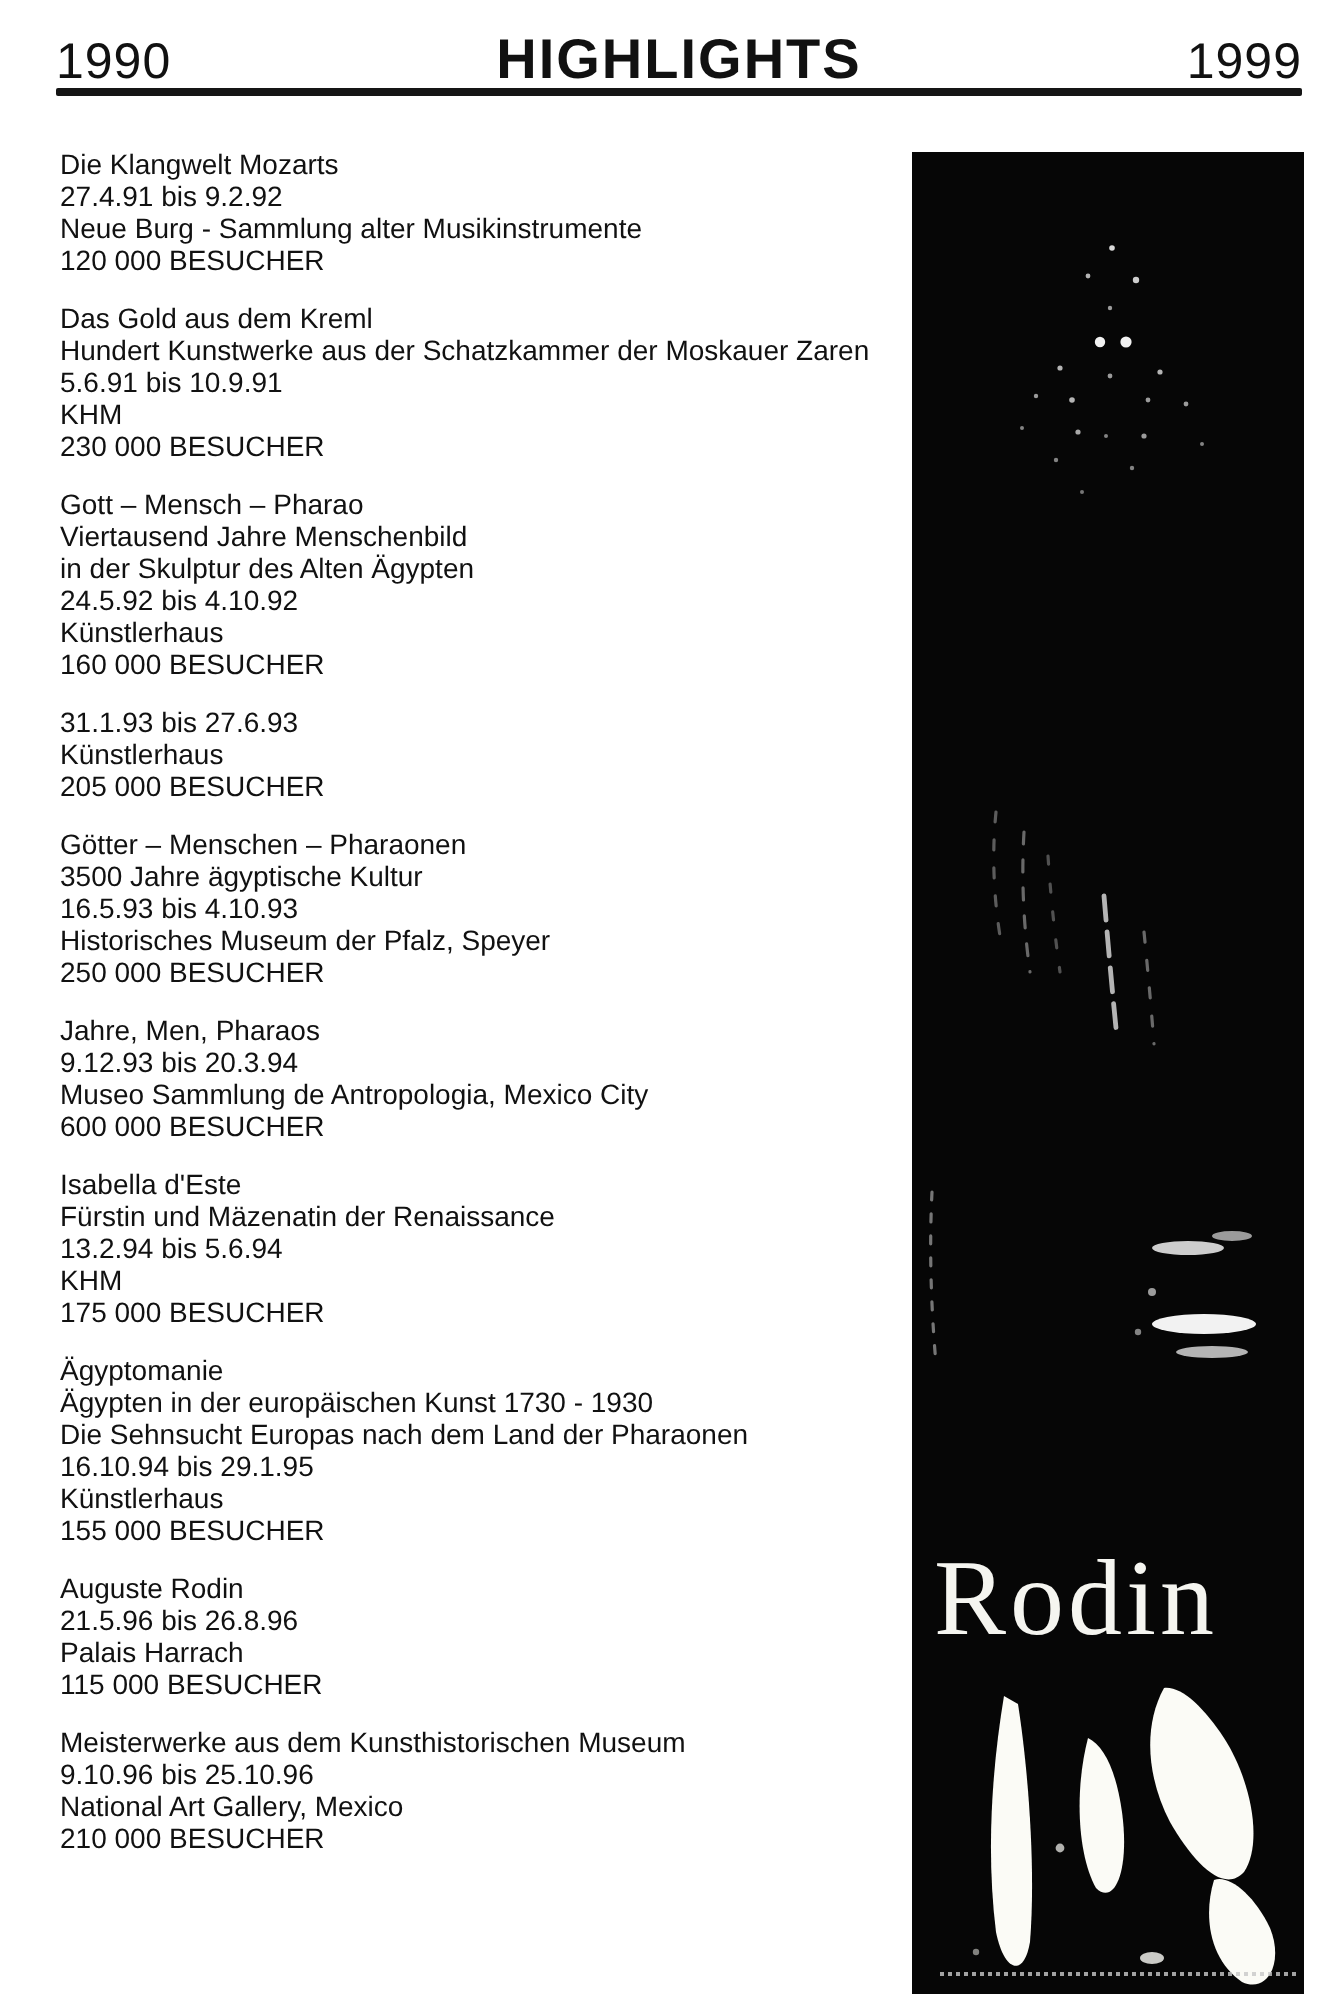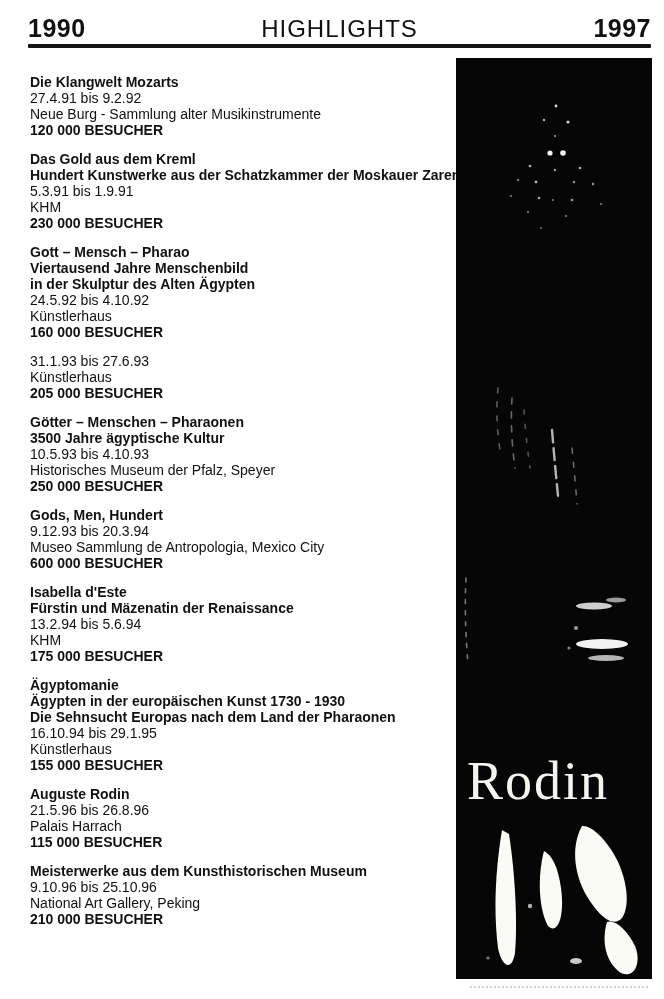--- a/index.html
+++ b/index.html
@@ -15,7 +15,7 @@
     position:absolute; left:28px; top:14px; width:623px;
     display:flex; justify-content:space-between; align-items:baseline;
   }
-  .year { font-size:25px; font-weight:bold; letter-spacing:0.5px; }
+  .year { font-size:25px; font-weight:normal; letter-spacing:0.5px; }
   .header-title { font-size:24px; font-weight:normal; letter-spacing:1px; }
   .header-rule {
     position:absolute; left:28px; top:44px; width:623px; height:4px;

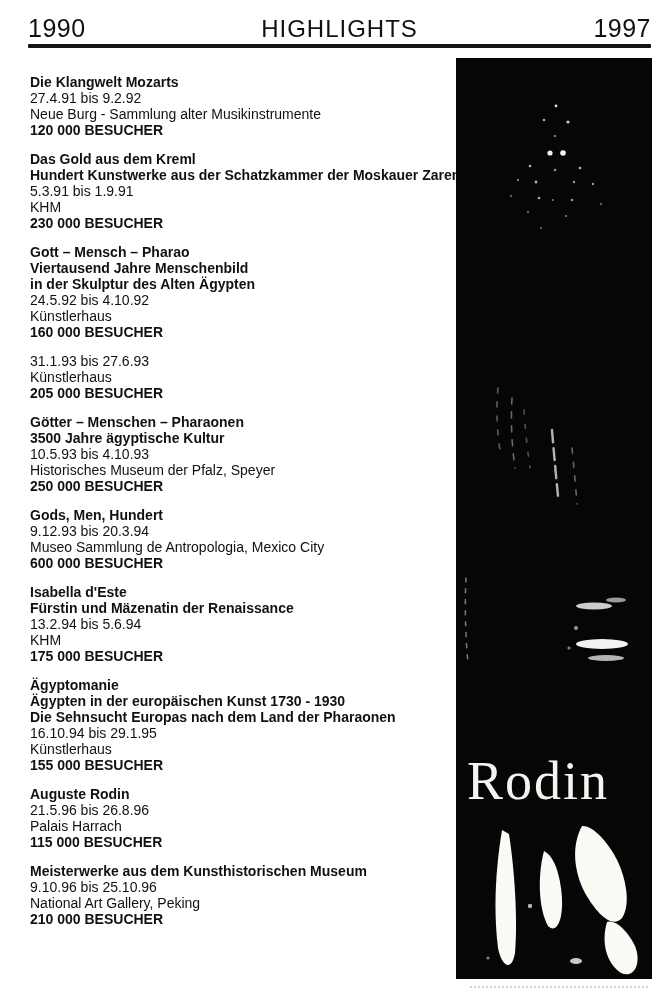--- a/index.html
+++ b/index.html
@@ -16,7 +16,7 @@
     display:flex; justify-content:space-between; align-items:baseline;
   }
   .year { font-size:25px; font-weight:normal; letter-spacing:0.5px; }
-  .header-title { font-size:24px; font-weight:normal; letter-spacing:1px; }
+  .header-title { font-size:28px; font-weight:bold; letter-spacing:1px; }
   .header-rule {
     position:absolute; left:28px; top:44px; width:623px; height:4px;
     background:#151515; border-radius:1px;

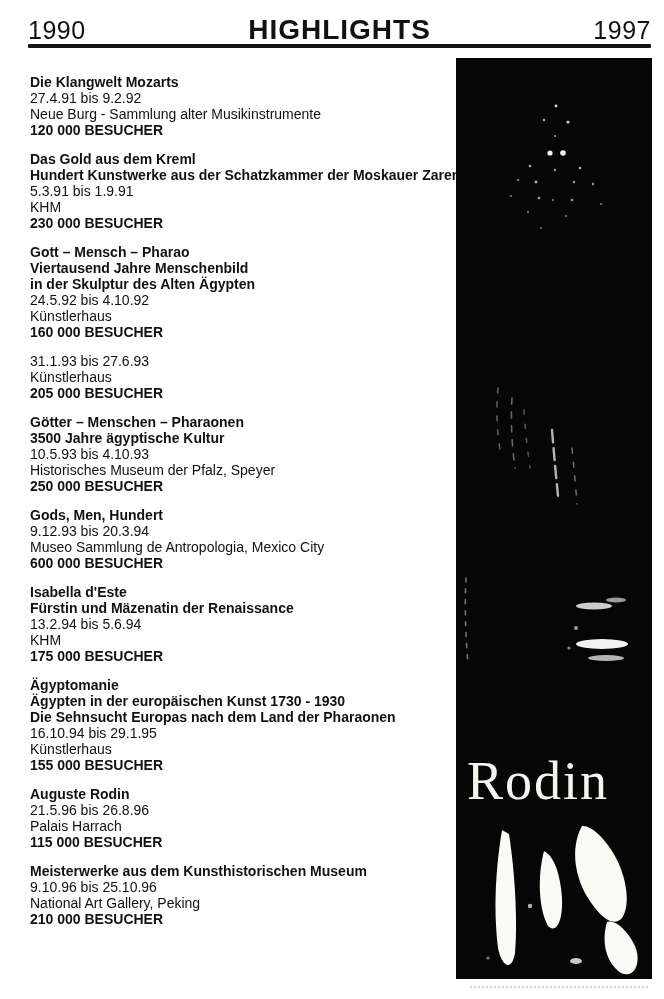--- a/index.html
+++ b/index.html
@@ -50,7 +50,7 @@
 <div class="page-header">
   <span class="year">1990</span>
   <span class="header-title">HIGHLIGHTS</span>
-  <span class="year">1997</span>
+  <span class="year">1999</span>
 </div>
 <div class="header-rule"></div>
 

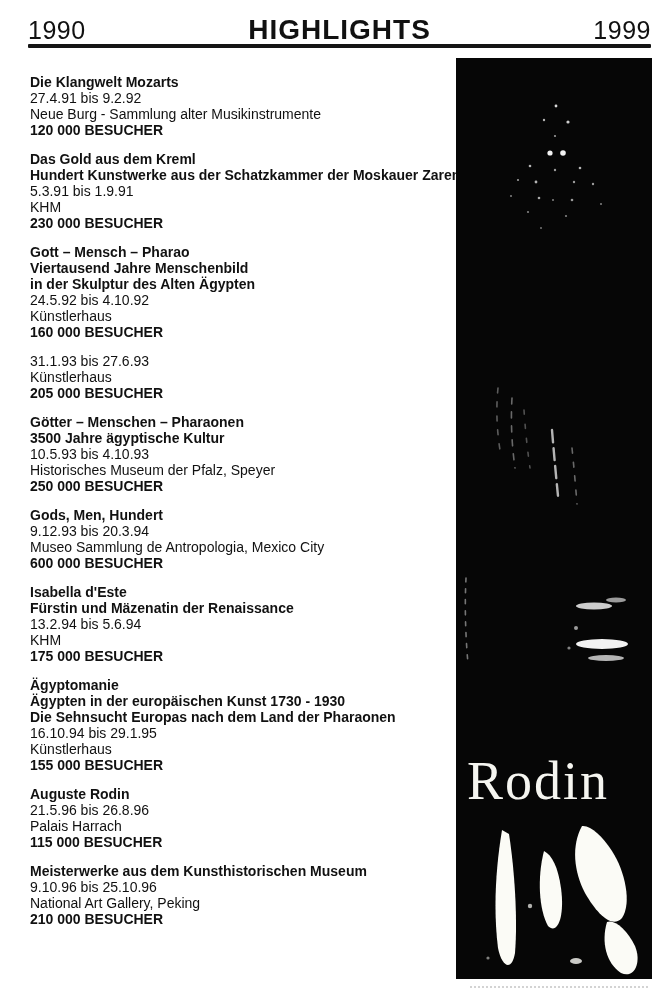--- a/index.html
+++ b/index.html
@@ -26,7 +26,7 @@
   }
   .entry { margin-bottom:13px; }
   .line { font-size:14px; line-height:16px; white-space:nowrap; }
-  .bold { font-weight:bold; }
+  .bold { font-weight:normal; }
   .poster {
     position:absolute; left:456px; top:58px; width:196px; height:921px;
     background:#0369a1;

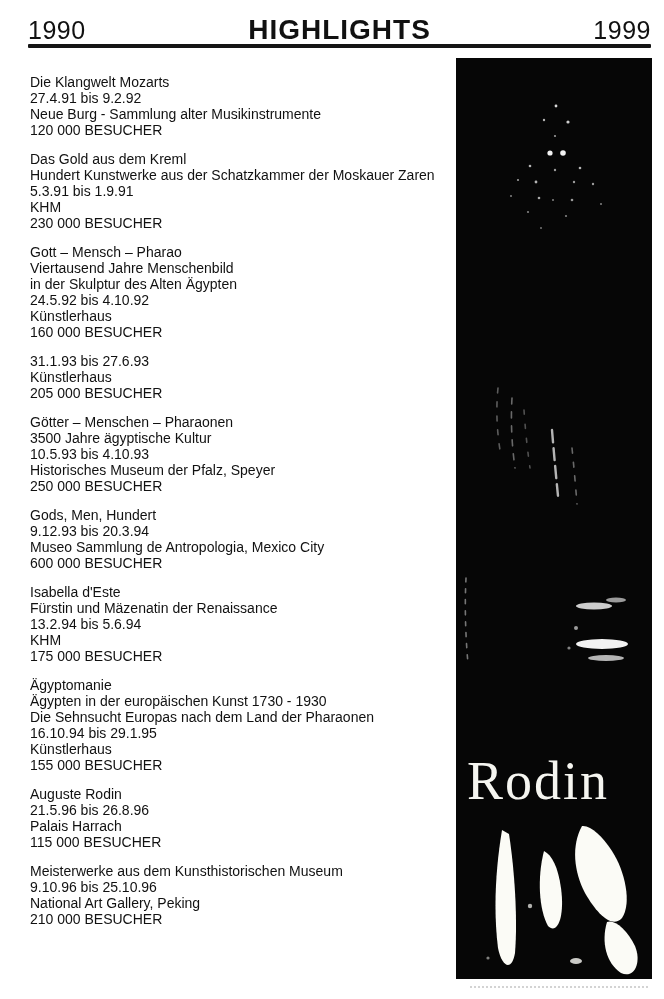--- a/index.html
+++ b/index.html
@@ -65,7 +65,7 @@
   <div class="entry">
       <div class="line bold">Das Gold aus dem Kreml</div>
       <div class="line bold">Hundert Kunstwerke aus der Schatzkammer der Moskauer Zaren</div>
-      <div class="line">5.3.91 bis 1.9.91</div>
+      <div class="line">5.6.91 bis 10.9.91</div>
       <div class="line">KHM</div>
       <div class="line bold">230 000 BESUCHER</div>
     </div>

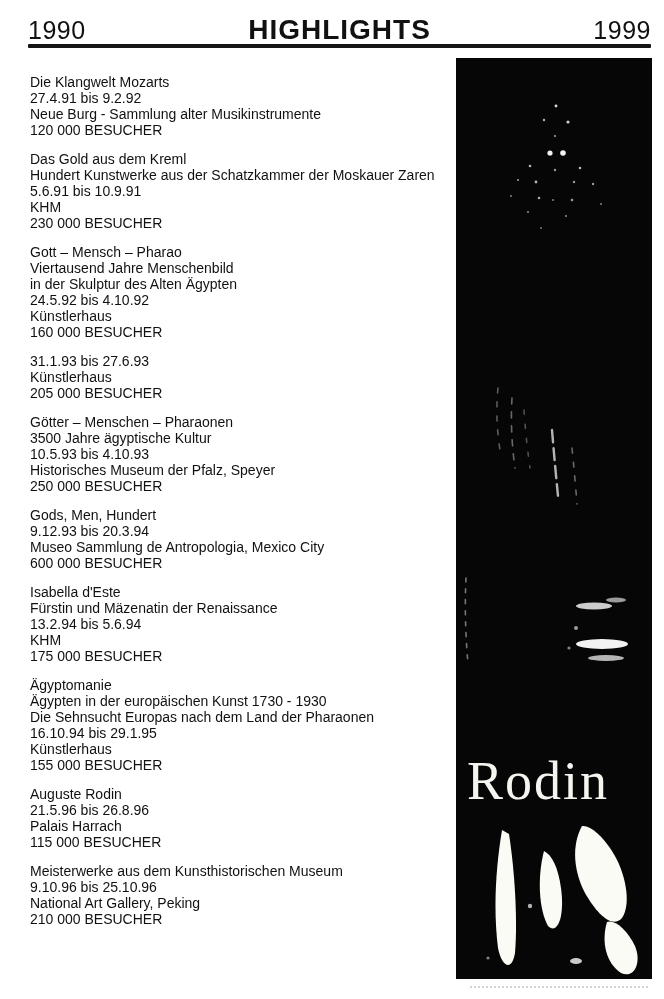--- a/index.html
+++ b/index.html
@@ -88,7 +88,7 @@
   <div class="entry">
       <div class="line bold">Götter – Menschen – Pharaonen</div>
       <div class="line bold">3500 Jahre ägyptische Kultur</div>
-      <div class="line">10.5.93 bis 4.10.93</div>
+      <div class="line">16.5.93 bis 4.10.93</div>
       <div class="line">Historisches Museum der Pfalz, Speyer</div>
       <div class="line bold">250 000 BESUCHER</div>
     </div>

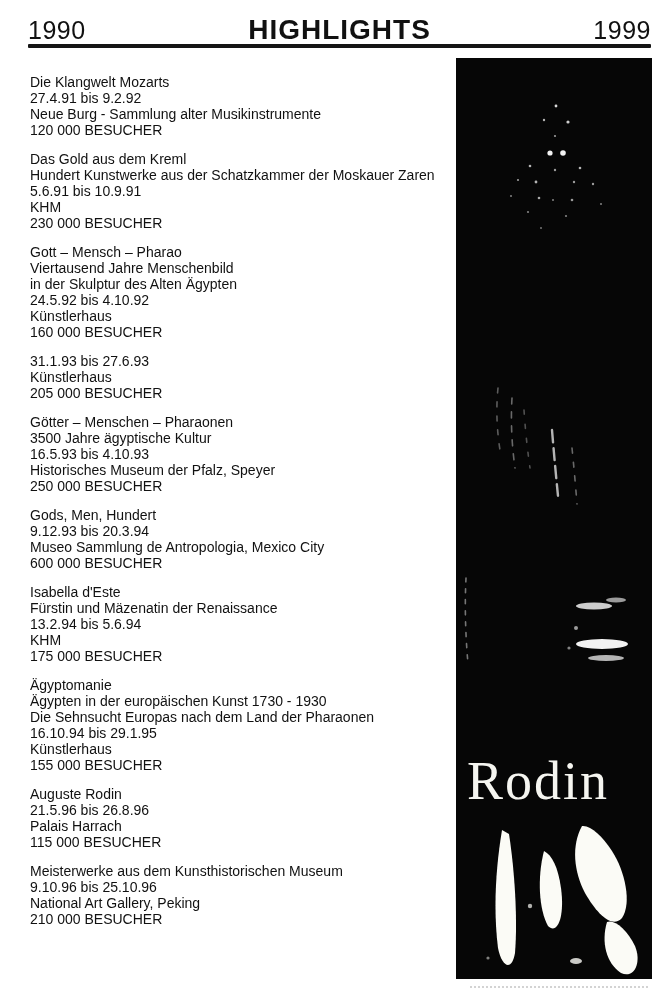--- a/index.html
+++ b/index.html
@@ -94,7 +94,7 @@
     </div>
 
   <div class="entry">
-      <div class="line bold">Gods, Men, Hundert</div>
+      <div class="line bold">Jahre, Men, Pharaos</div>
       <div class="line">9.12.93 bis 20.3.94</div>
       <div class="line">Museo Sammlung de Antropologia, Mexico City</div>
       <div class="line bold">600 000 BESUCHER</div>

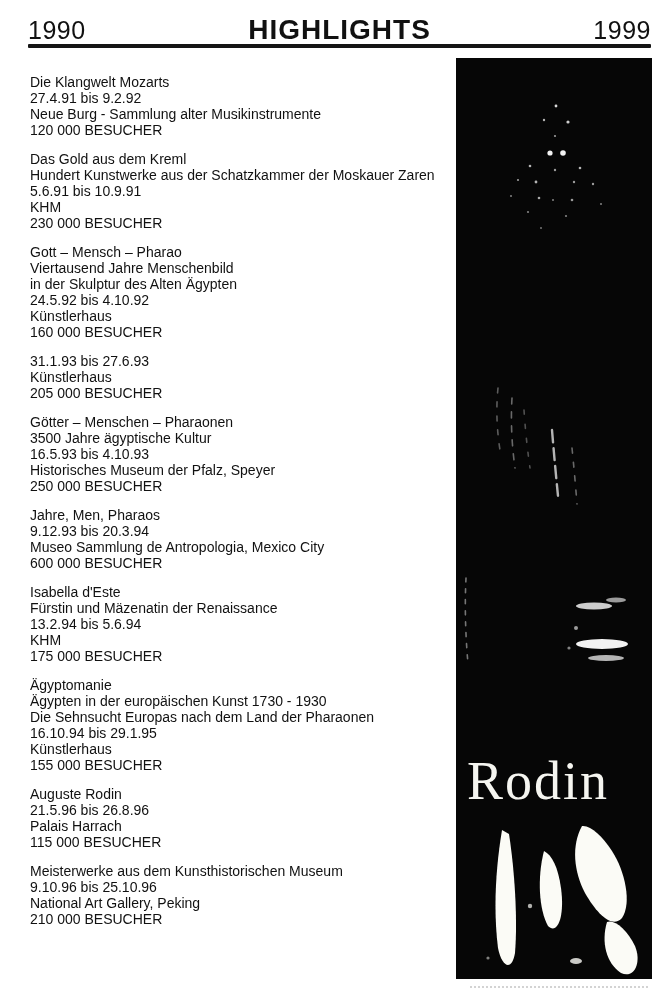--- a/index.html
+++ b/index.html
@@ -28,7 +28,7 @@
   .line { font-size:14px; line-height:16px; white-space:nowrap; }
   .bold { font-weight:normal; }
   .poster {
-    position:absolute; left:456px; top:58px; width:196px; height:921px;
+    position:absolute; left:456px; top:76px; width:196px; height:921px;
     background:#0369a1;
   }
   .poster svg { position:absolute; left:0; top:0; }

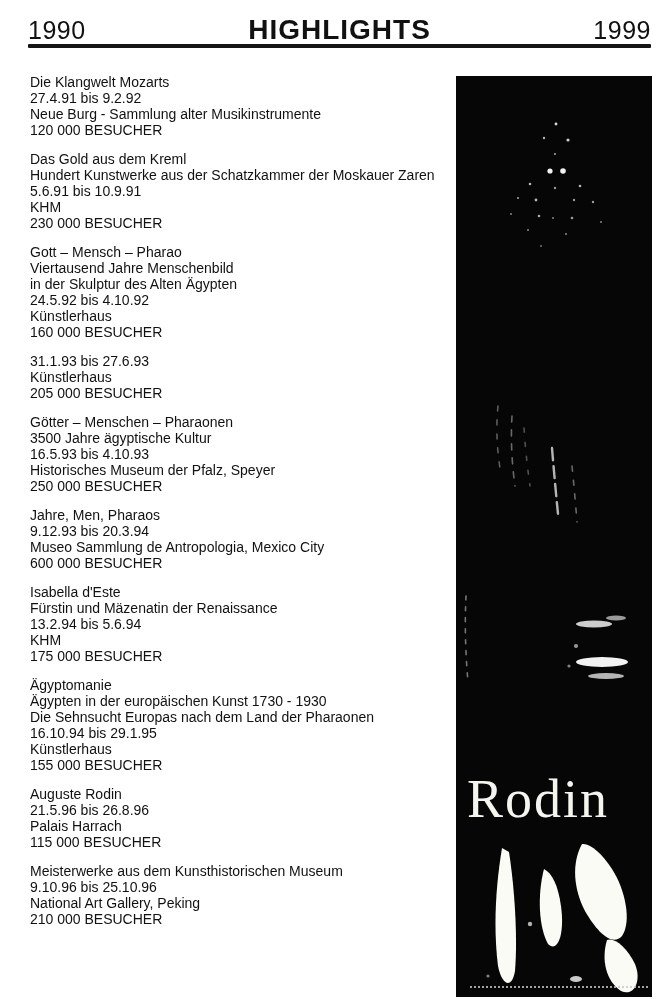--- a/index.html
+++ b/index.html
@@ -127,7 +127,7 @@
   <div class="entry">
       <div class="line bold">Meisterwerke aus dem Kunsthistorischen Museum</div>
       <div class="line">9.10.96 bis 25.10.96</div>
-      <div class="line">National Art Gallery, Peking</div>
+      <div class="line">National Art Gallery, Mexico</div>
       <div class="line bold">210 000 BESUCHER</div>
     </div>
 </div>

